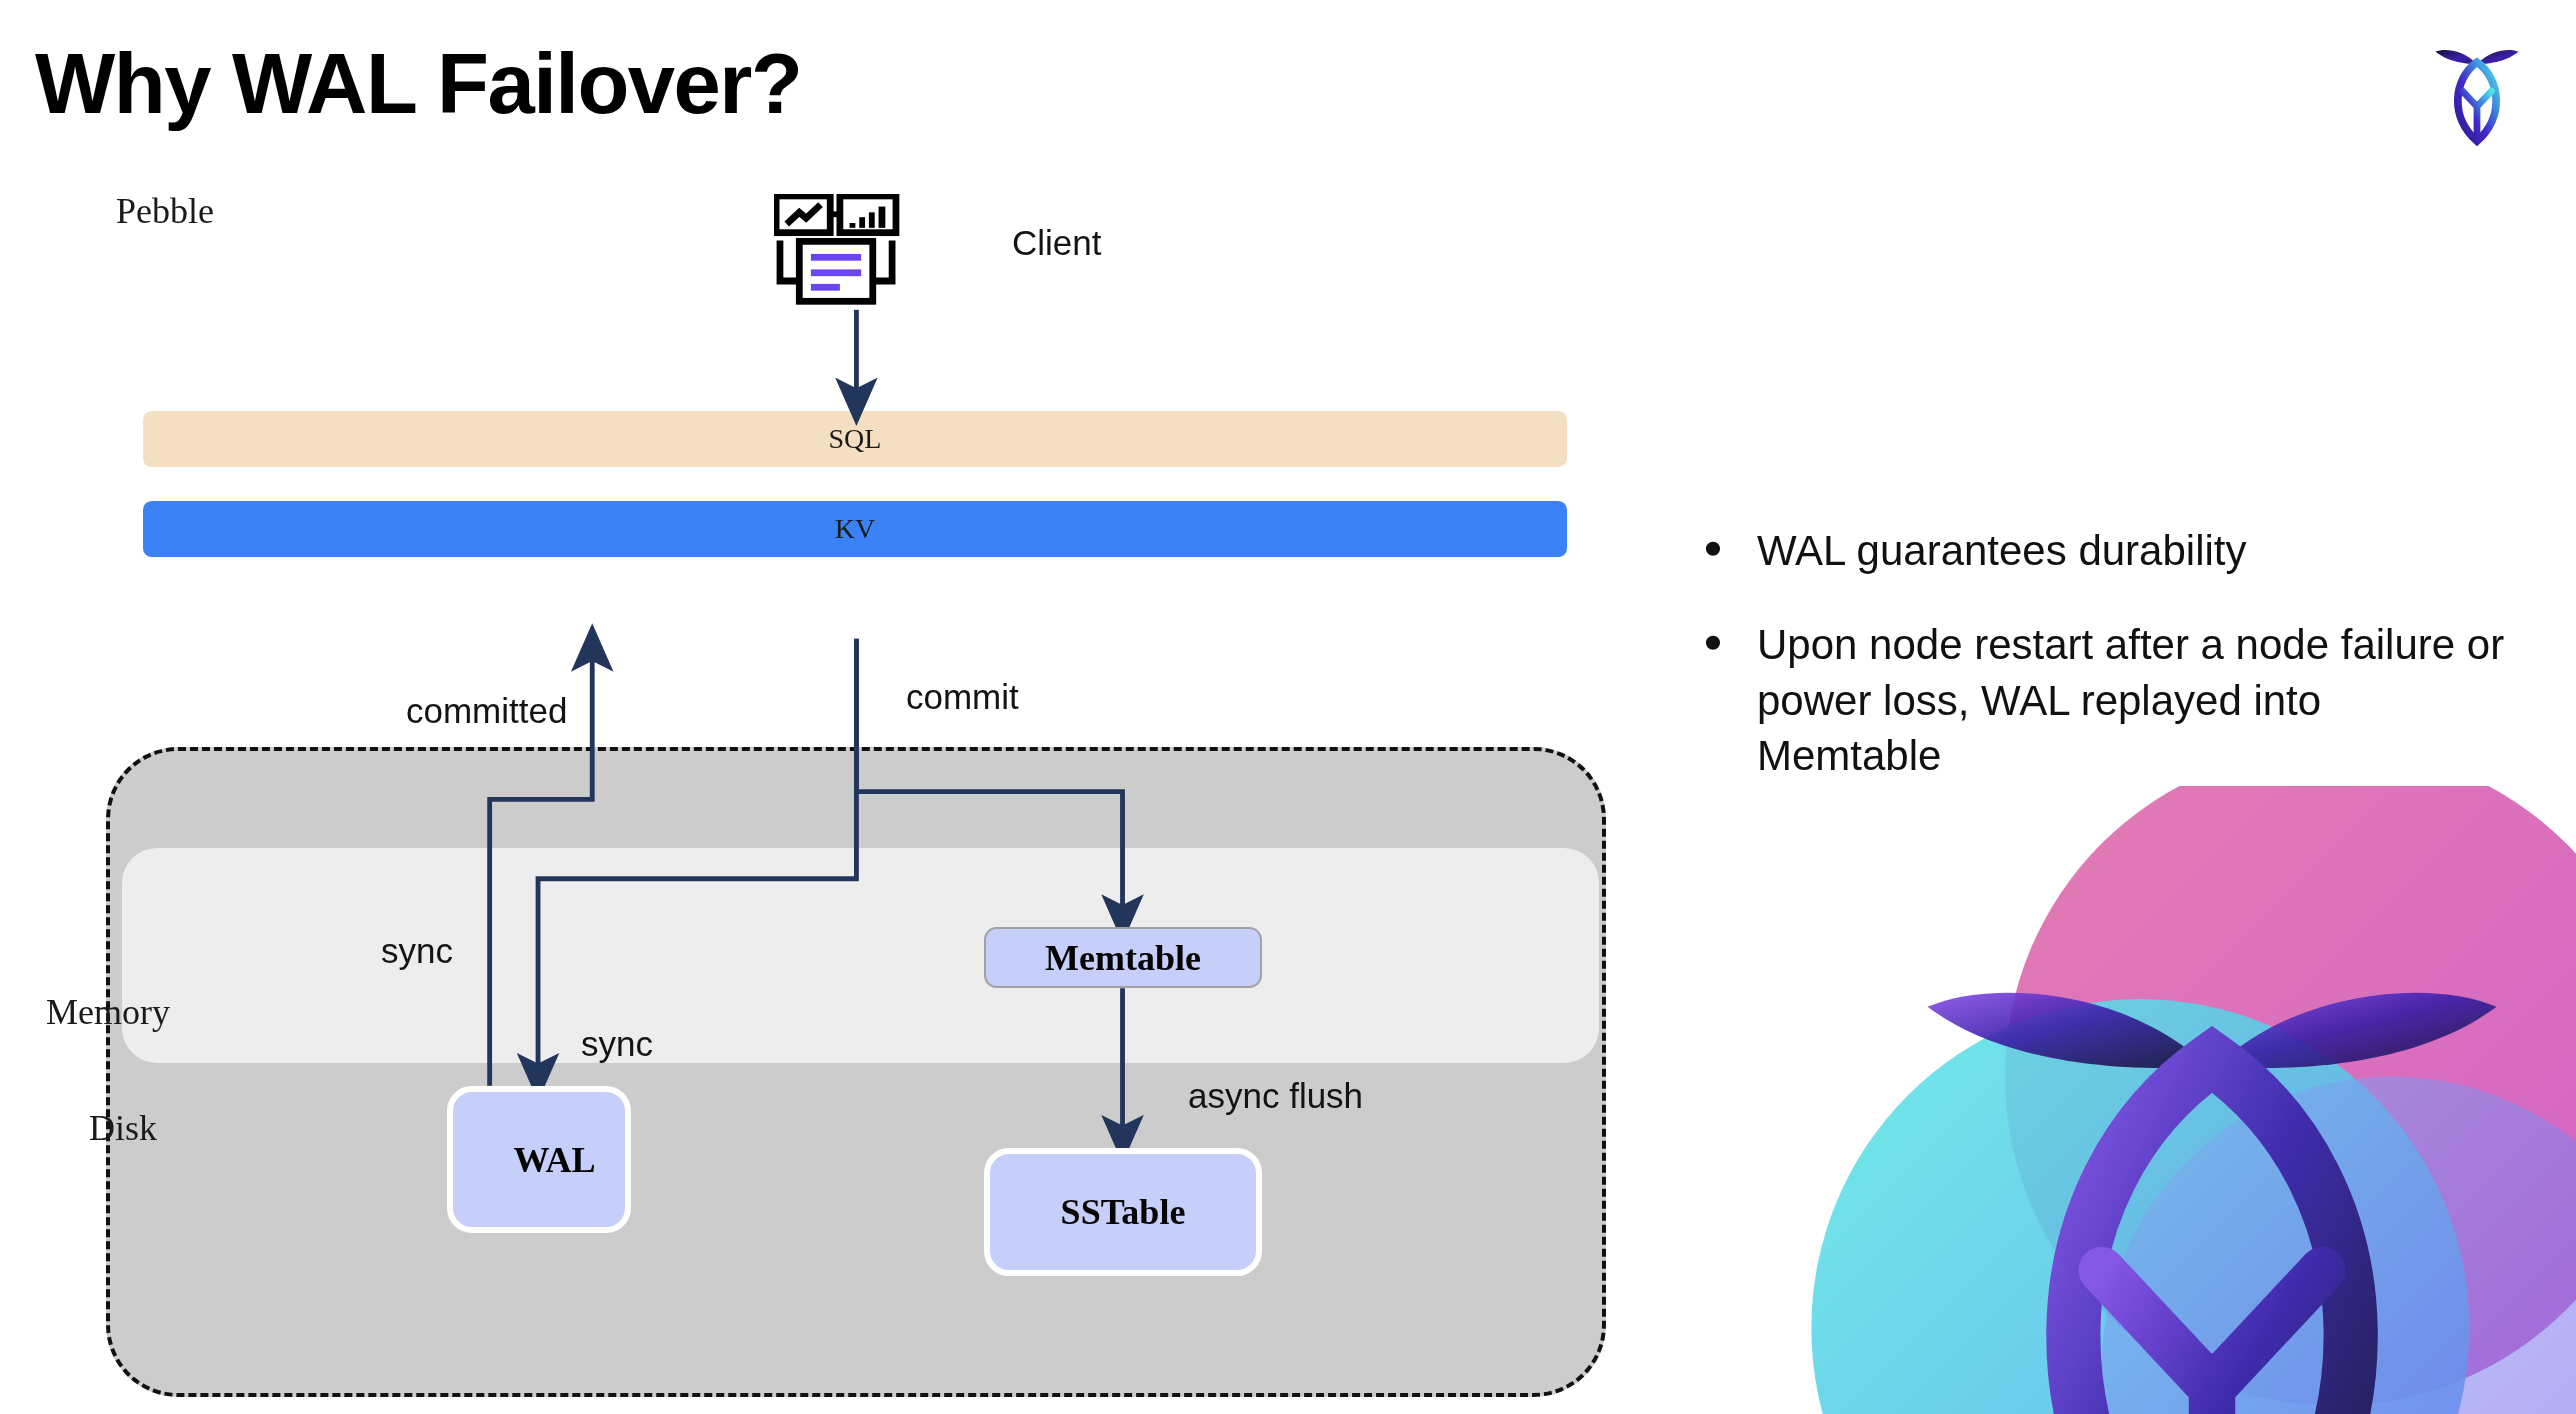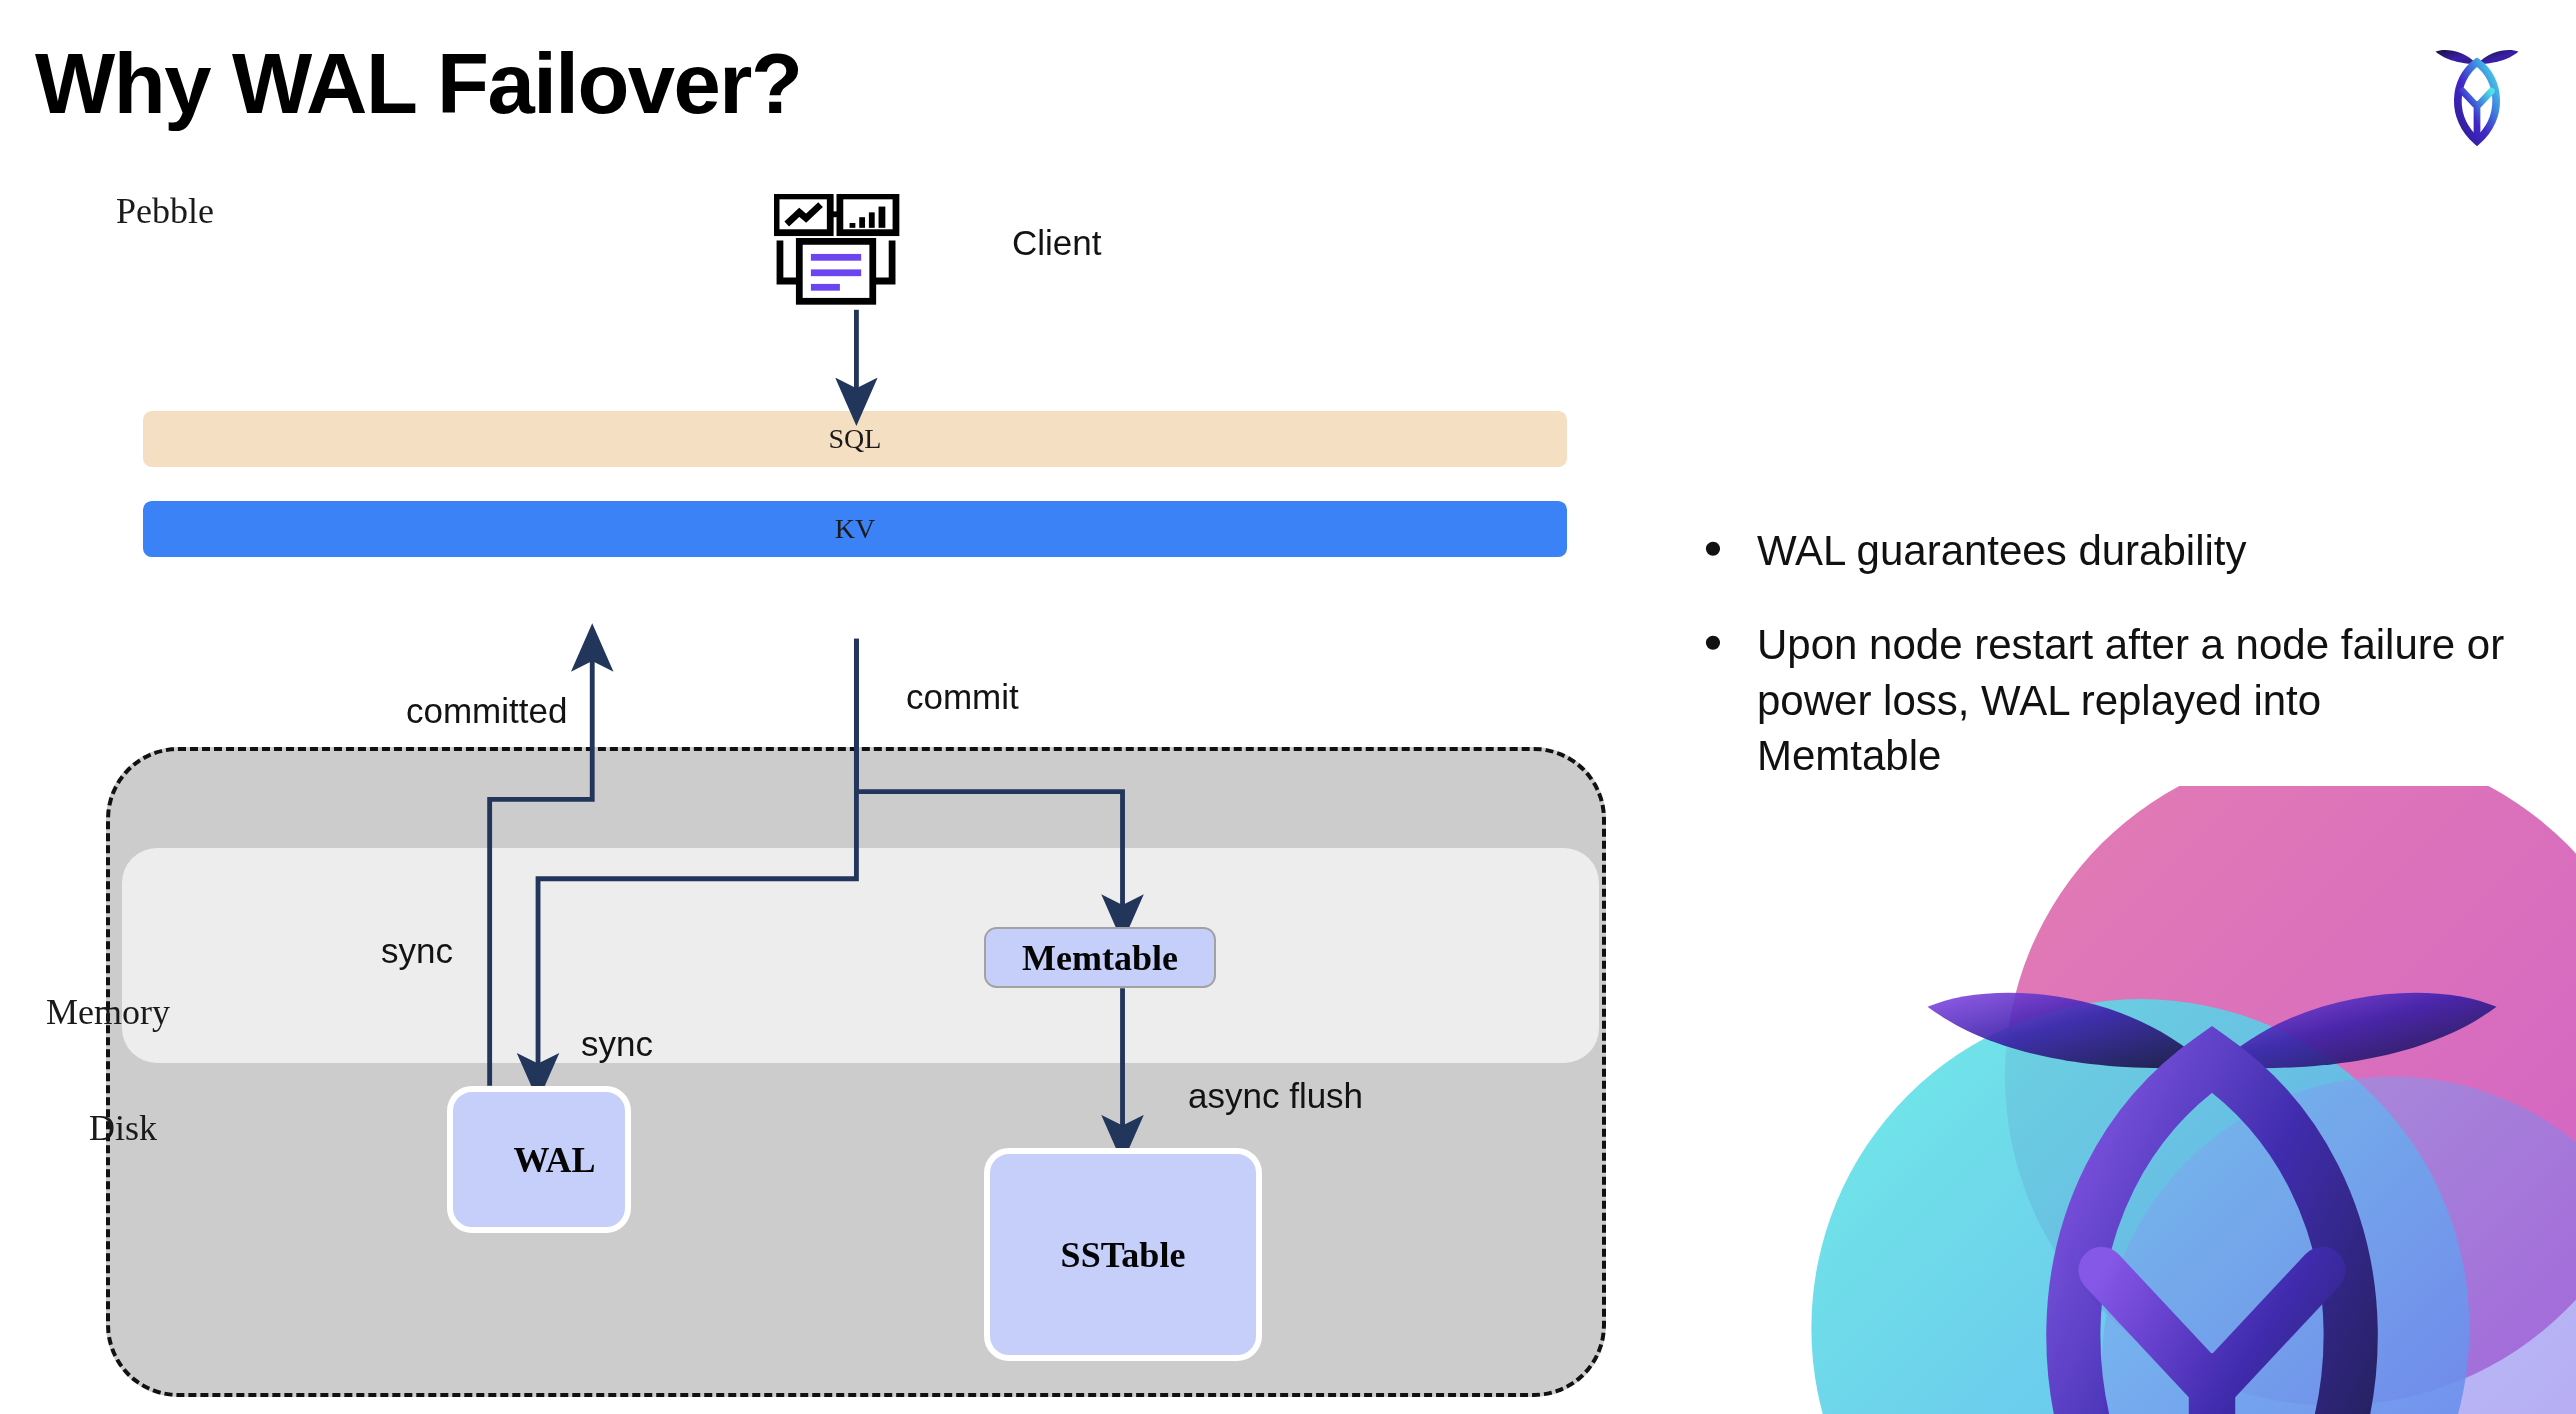--- a/index.html
+++ b/index.html
@@ -66,7 +66,7 @@
     font-size:36px;color:#050505;box-sizing:border-box;
   }
   #node-wal{left:447px;top:1086px;width:184px;height:147px;border-radius:25px;border:6.8px solid #ffffff;padding-left:31px;}
-  #node-memtable{left:984px;top:927px;width:232px;height:61px;border-radius:12.6px;border:2.9px solid #A2A2A2;}
+  #node-memtable{left:984px;top:927px;width:278px;height:61px;border-radius:12.6px;border:2.9px solid #A2A2A2;}
   #node-sstable{left:984px;top:1148px;width:278px;height:213px;border-radius:25px;border:6.8px solid #ffffff;justify-content:center;}
 
   

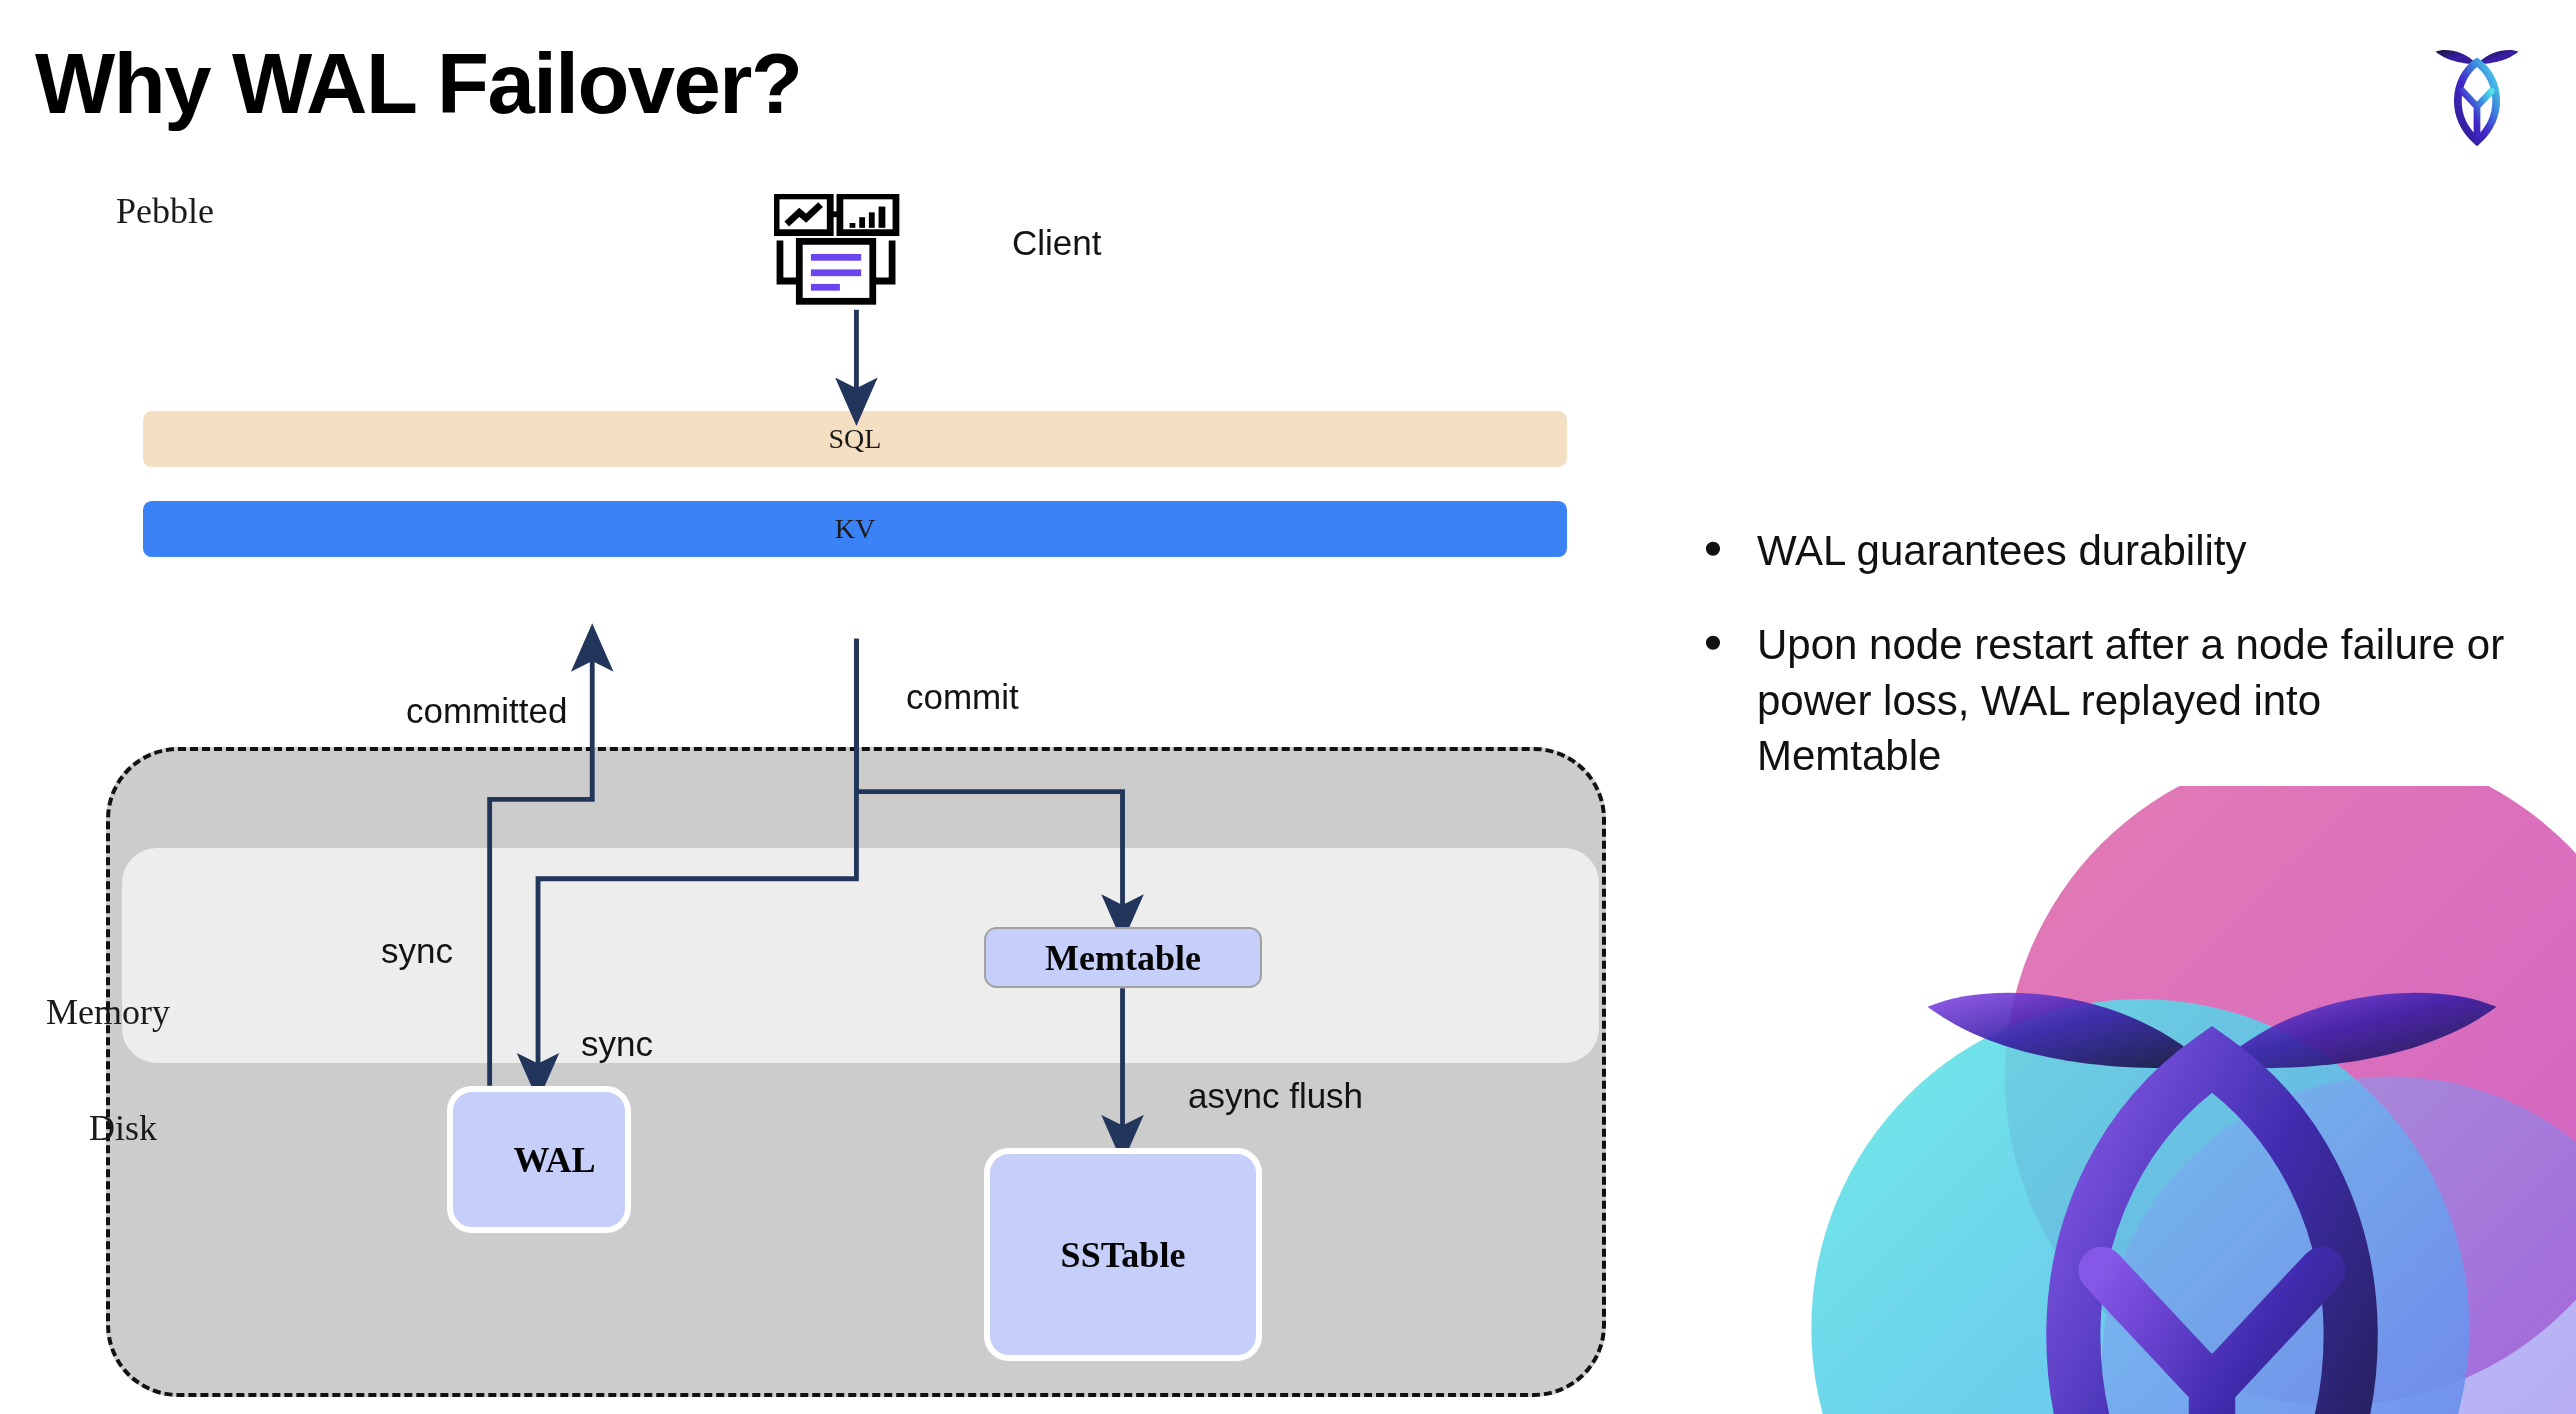--- a/index.html
+++ b/index.html
@@ -67,7 +67,7 @@
   }
   #node-wal{left:447px;top:1086px;width:184px;height:147px;border-radius:25px;border:6.8px solid #ffffff;padding-left:31px;}
   #node-memtable{left:984px;top:927px;width:278px;height:61px;border-radius:12.6px;border:2.9px solid #A2A2A2;}
-  #node-sstable{left:984px;top:1148px;width:278px;height:213px;border-radius:25px;border:6.8px solid #ffffff;justify-content:center;}
+  #node-sstable{left:984px;top:1148px;width:278px;height:128px;border-radius:25px;border:6.8px solid #ffffff;justify-content:center;}
 
   
   .flow-label{

